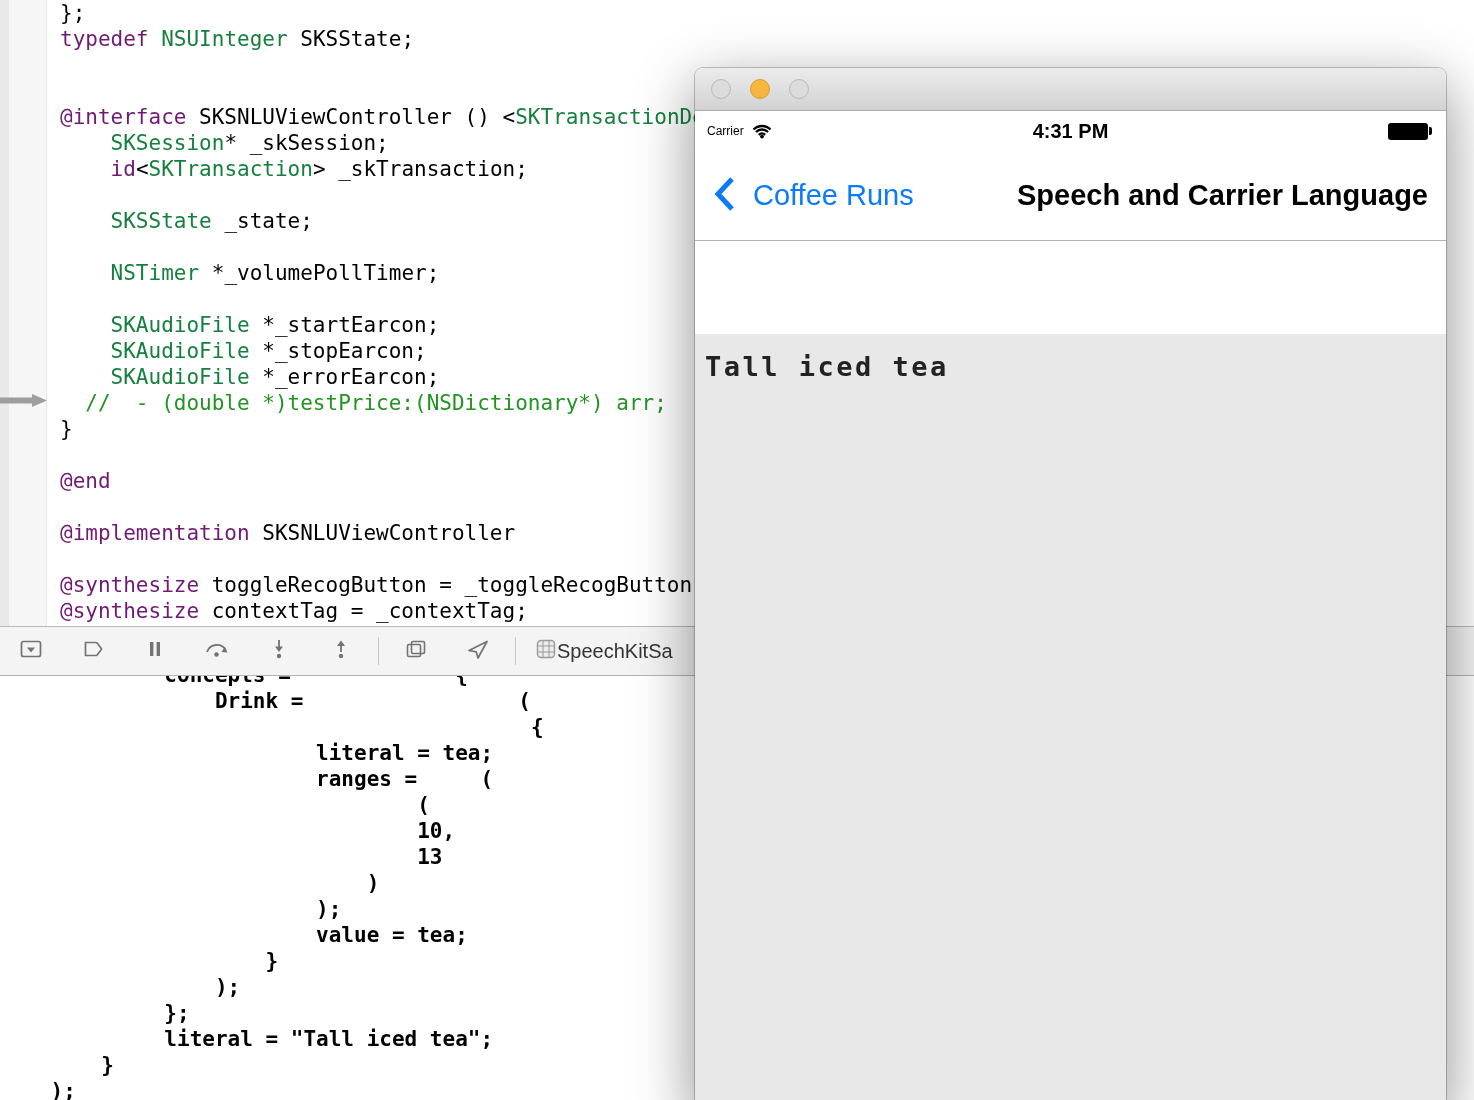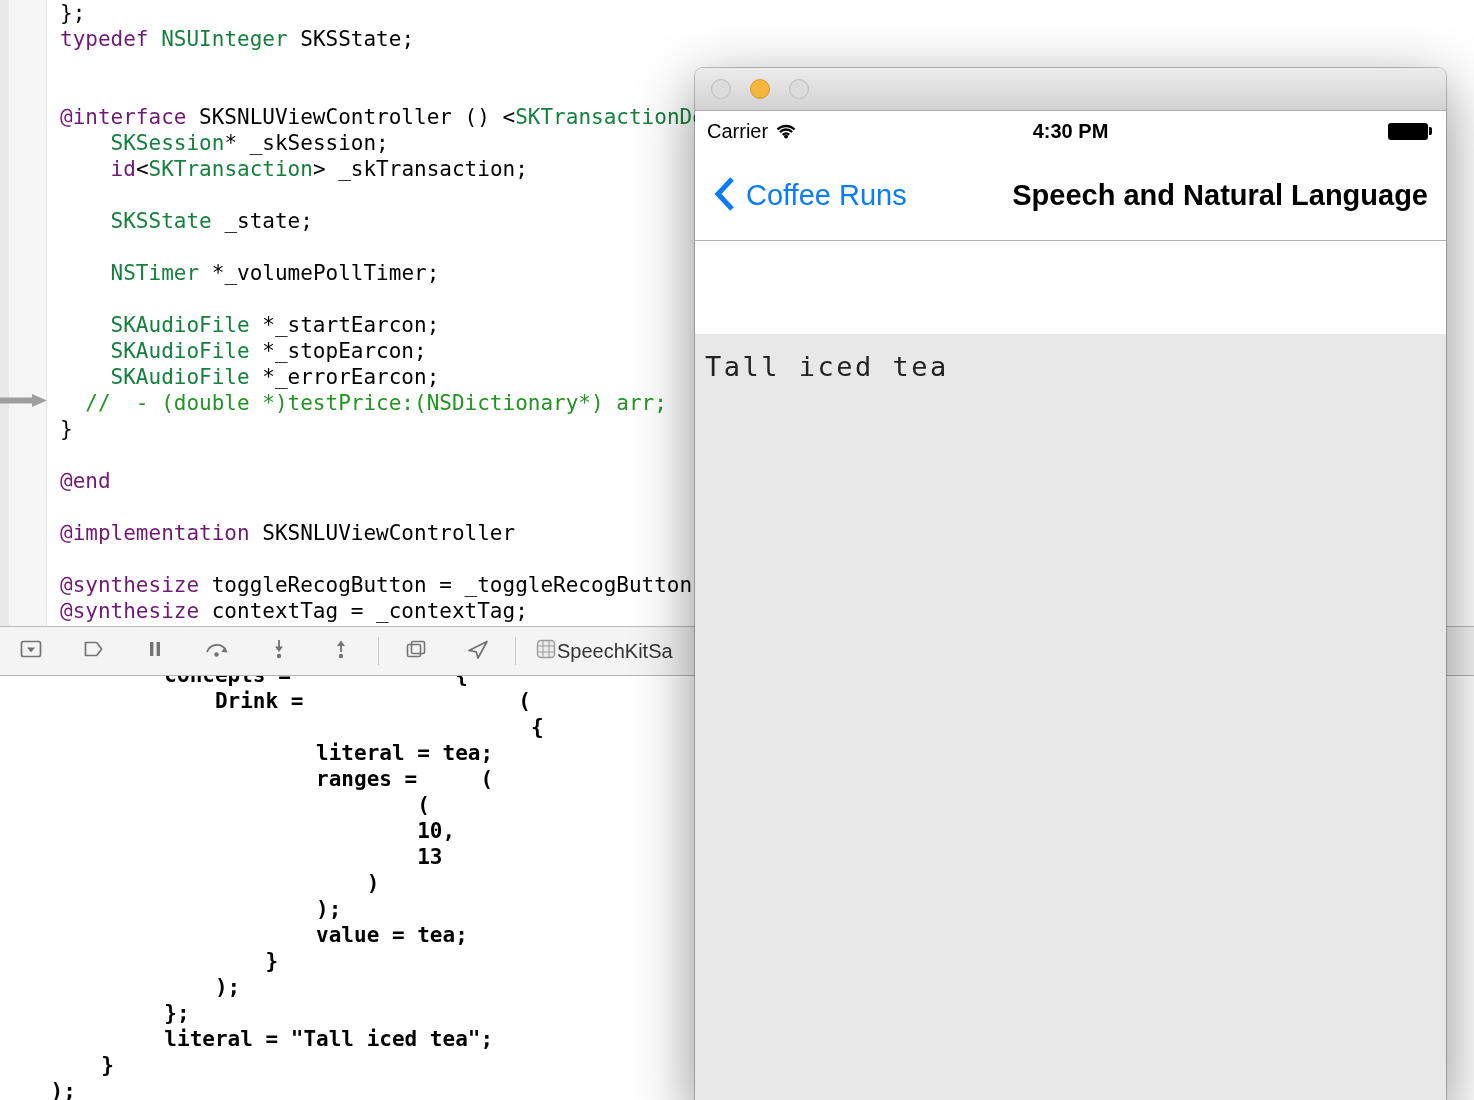--- a/index.html
+++ b/index.html
@@ -54,7 +54,7 @@
   .win-title{flex:1;text-align:center;font-size:21px;color:#3d3d3d;padding-left:70px;white-space:nowrap;overflow:hidden;}
   
   .statusbar{height:40px;display:flex;align-items:center;position:relative;padding:0 12px;background:#fff;}
-  .carrier{font-size:20px;color:#000;}
+  .carrier{font-size:12px;color:#000;}
   .wifi{margin-left:7px;margin-top:3px;}
   .sb-time{position:absolute;left:50%;transform:translateX(-50%);font-size:20px;font-weight:600;color:#000;}
   .battery{position:absolute;right:14px;display:flex;align-items:center;}

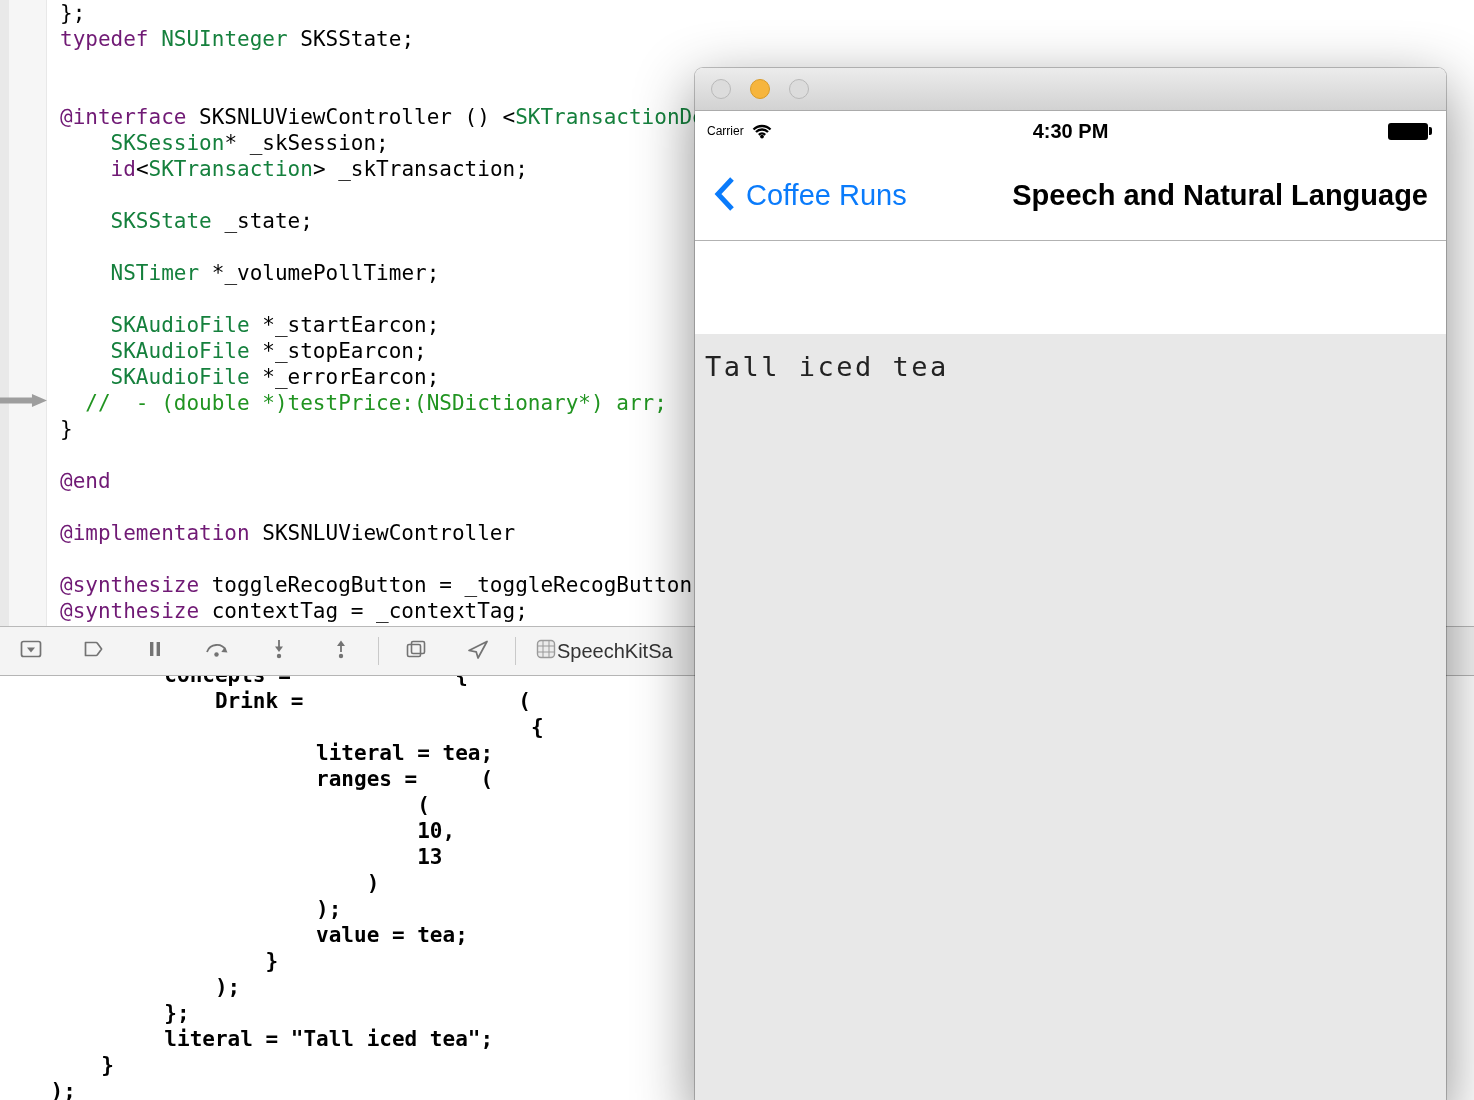--- a/index.html
+++ b/index.html
@@ -183,7 +183,7 @@
           <circle cx="11" cy="14.6" r="1.9" fill="#000"></circle>
         </svg>
     </span>
-    <span class="sb-time">4:30 PM</span>
+    <span class="sb-time">4:31 PM</span>
     <span class="battery">
       <span class="batt-body"></span>
         <span class="batt-tip"></span>

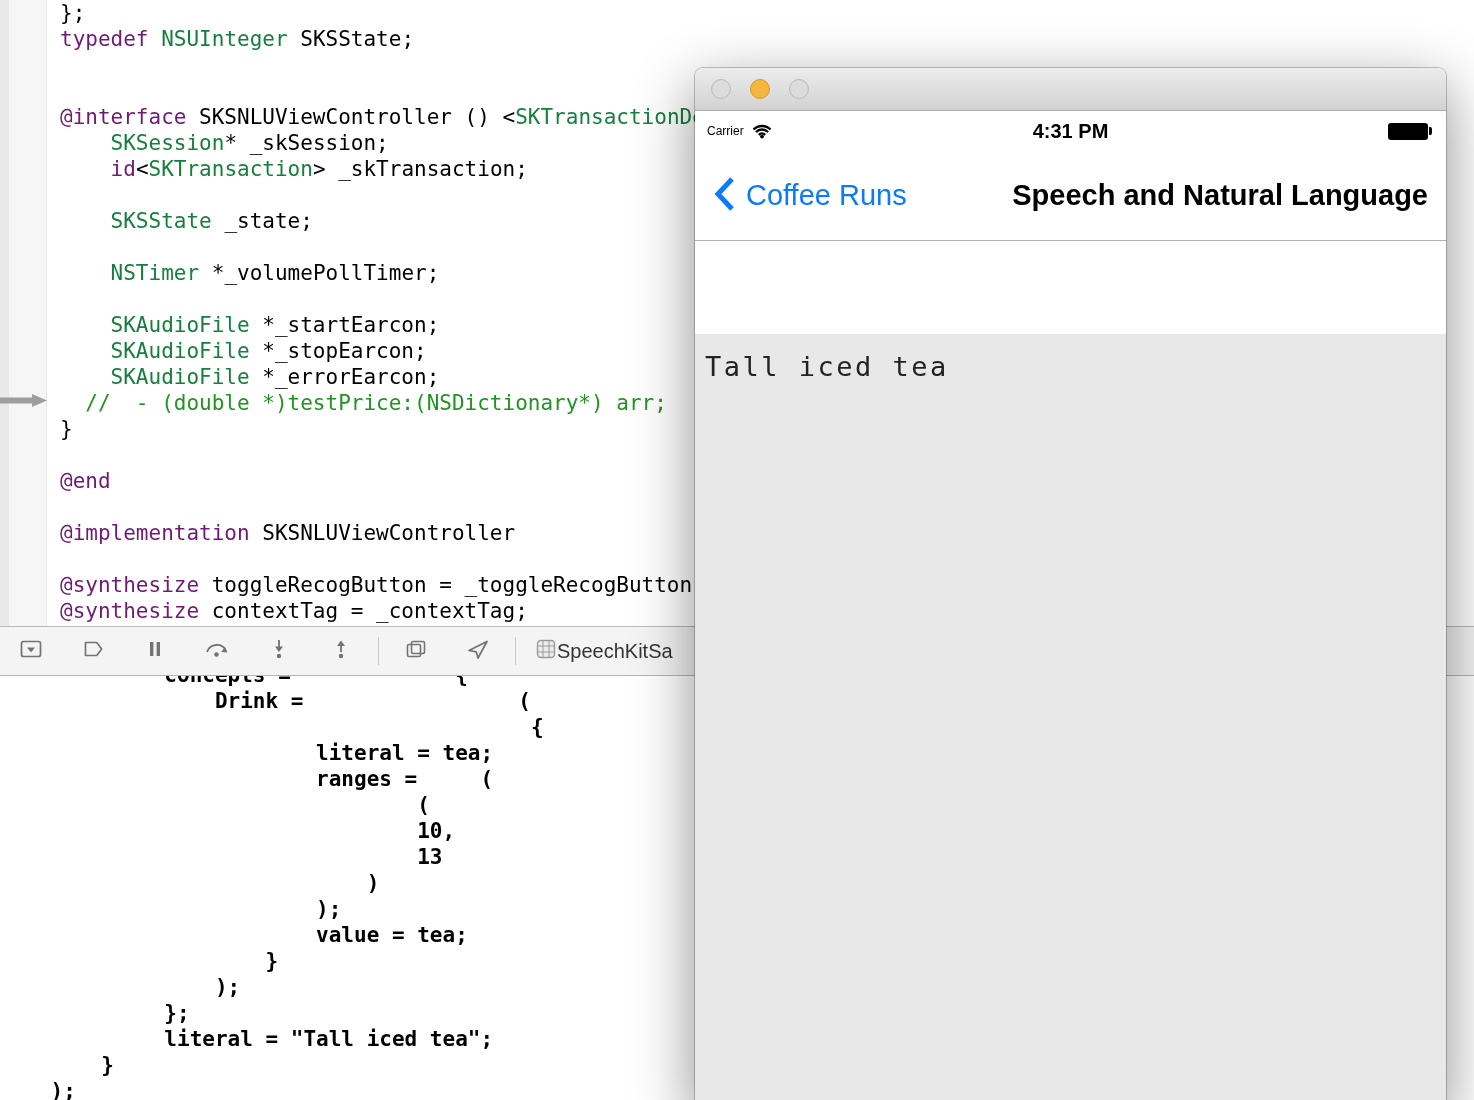--- a/index.html
+++ b/index.html
@@ -64,7 +64,7 @@
     height:90px;box-sizing:border-box;display:flex;align-items:center;
     padding:0 18px;background:#fff;border-bottom:1px solid #b2b2b2;
   }
-  .back-btn{display:flex;align-items:center;gap:10px;text-align:center;}
+  .back-btn{display:flex;align-items:center;gap:17px;text-align:center;}
   .back-label{font-size:29px;color:#0A7BFB;white-space:nowrap;}
   .nav-title{margin-left:auto;font-size:29px;font-weight:700;color:#000;white-space:nowrap;}
   .white-gap{height:93px;background:#fff;}

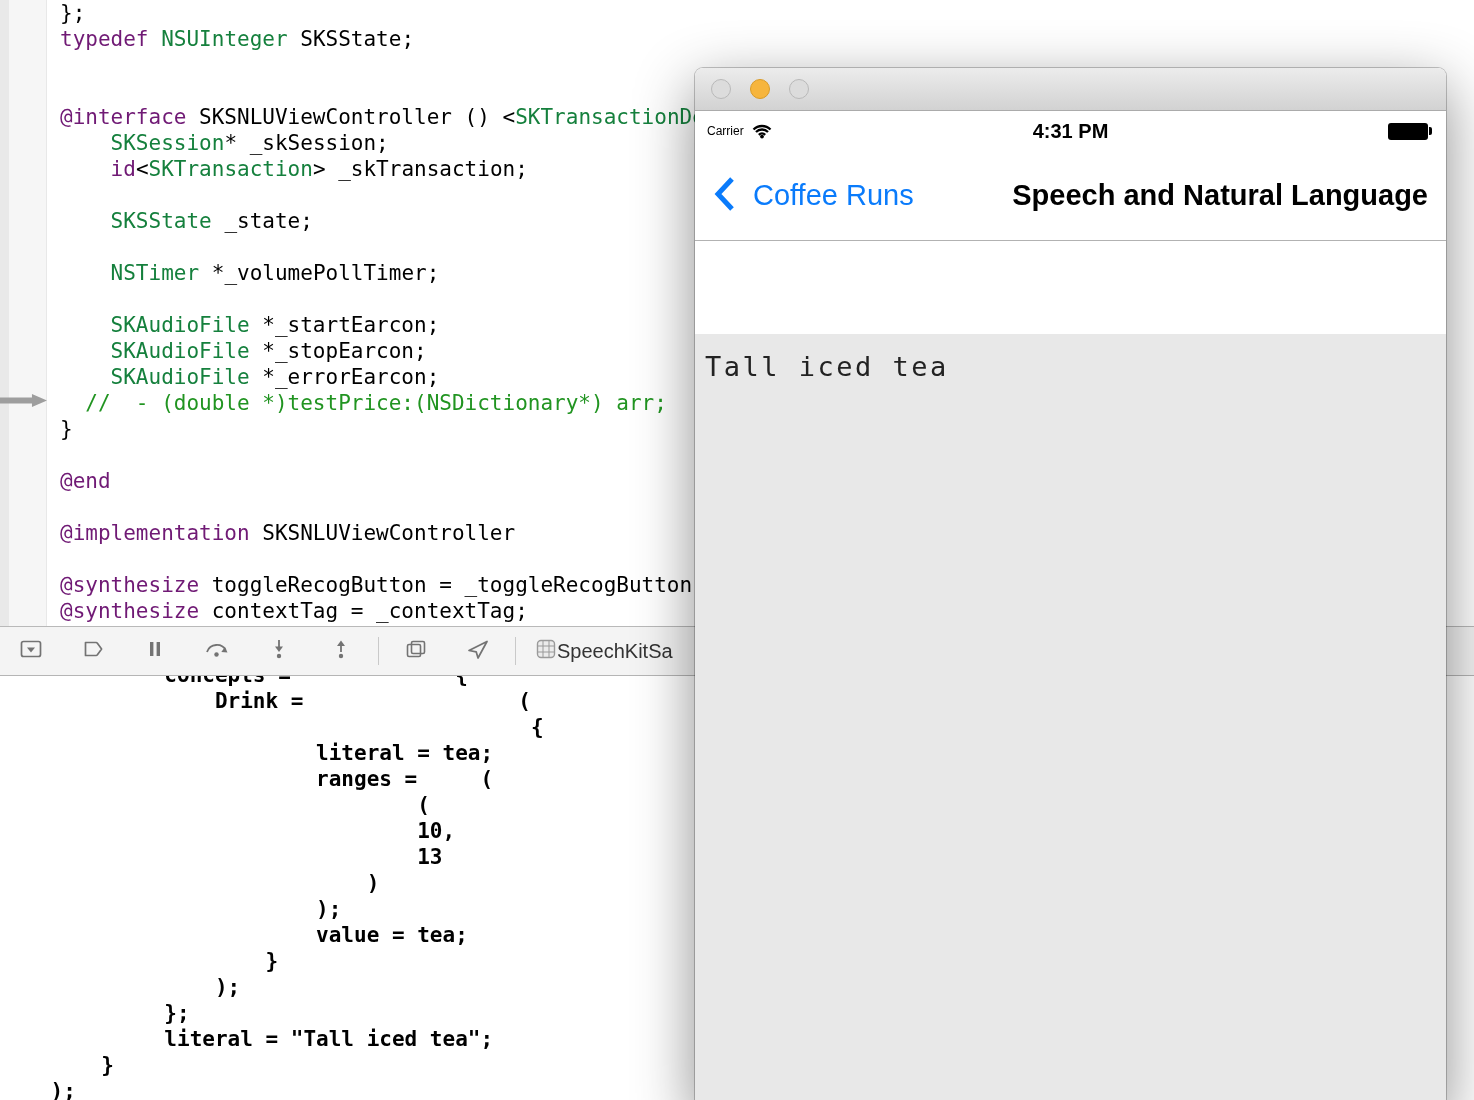--- a/index.html
+++ b/index.html
@@ -199,7 +199,7 @@
       </span>
       <span class="back-label">Coffee Runs</span>
     </div>
-    <div class="nav-title">Speech and Natural Language</div>
+    <div class="nav-title">Speech and Carrier Language</div>
   </div>
 
   <div class="white-gap"></div>

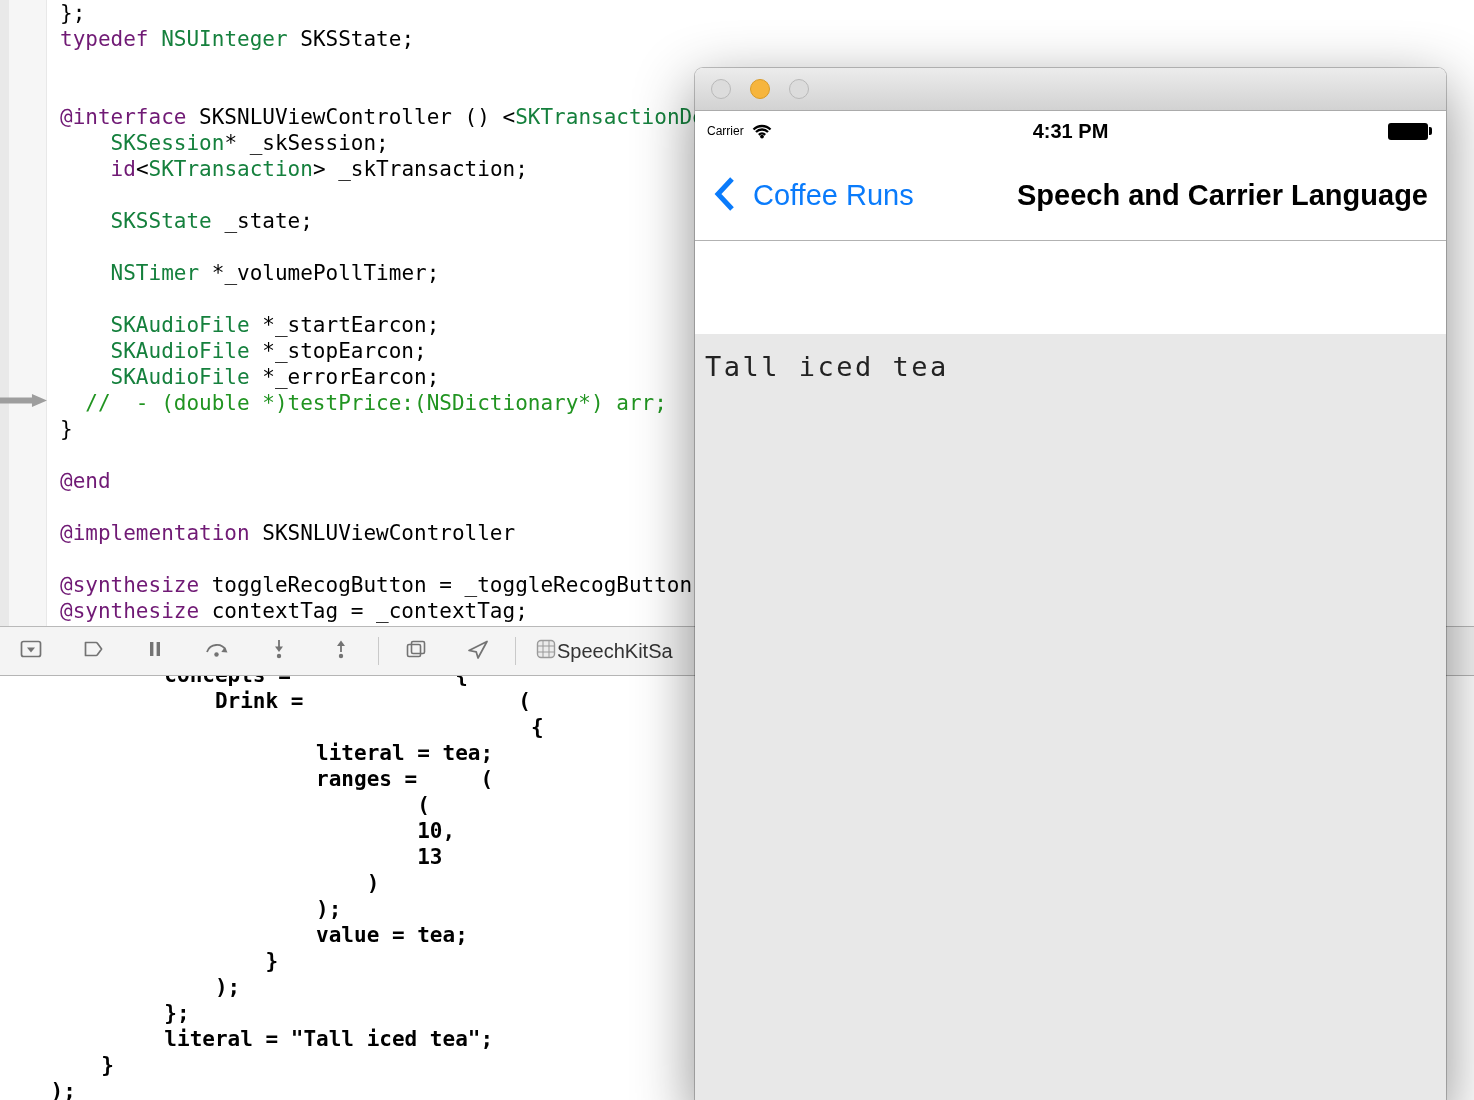--- a/index.html
+++ b/index.html
@@ -71,7 +71,7 @@
   .textview{
     height:817px;background:#e8e8e8;padding:17px 0 0 10px;box-sizing:border-box;
   }
-  .recognized{font-family:"DejaVu Sans Mono",monospace;font-size:27px;letter-spacing:2.5px;color:#222;}
+  .recognized{font-family:"DejaVu Sans Mono",monospace;font-size:27px;letter-spacing:2.5px;color:#222;font-weight:bold;}
 </style>
 </head>
 <body>

